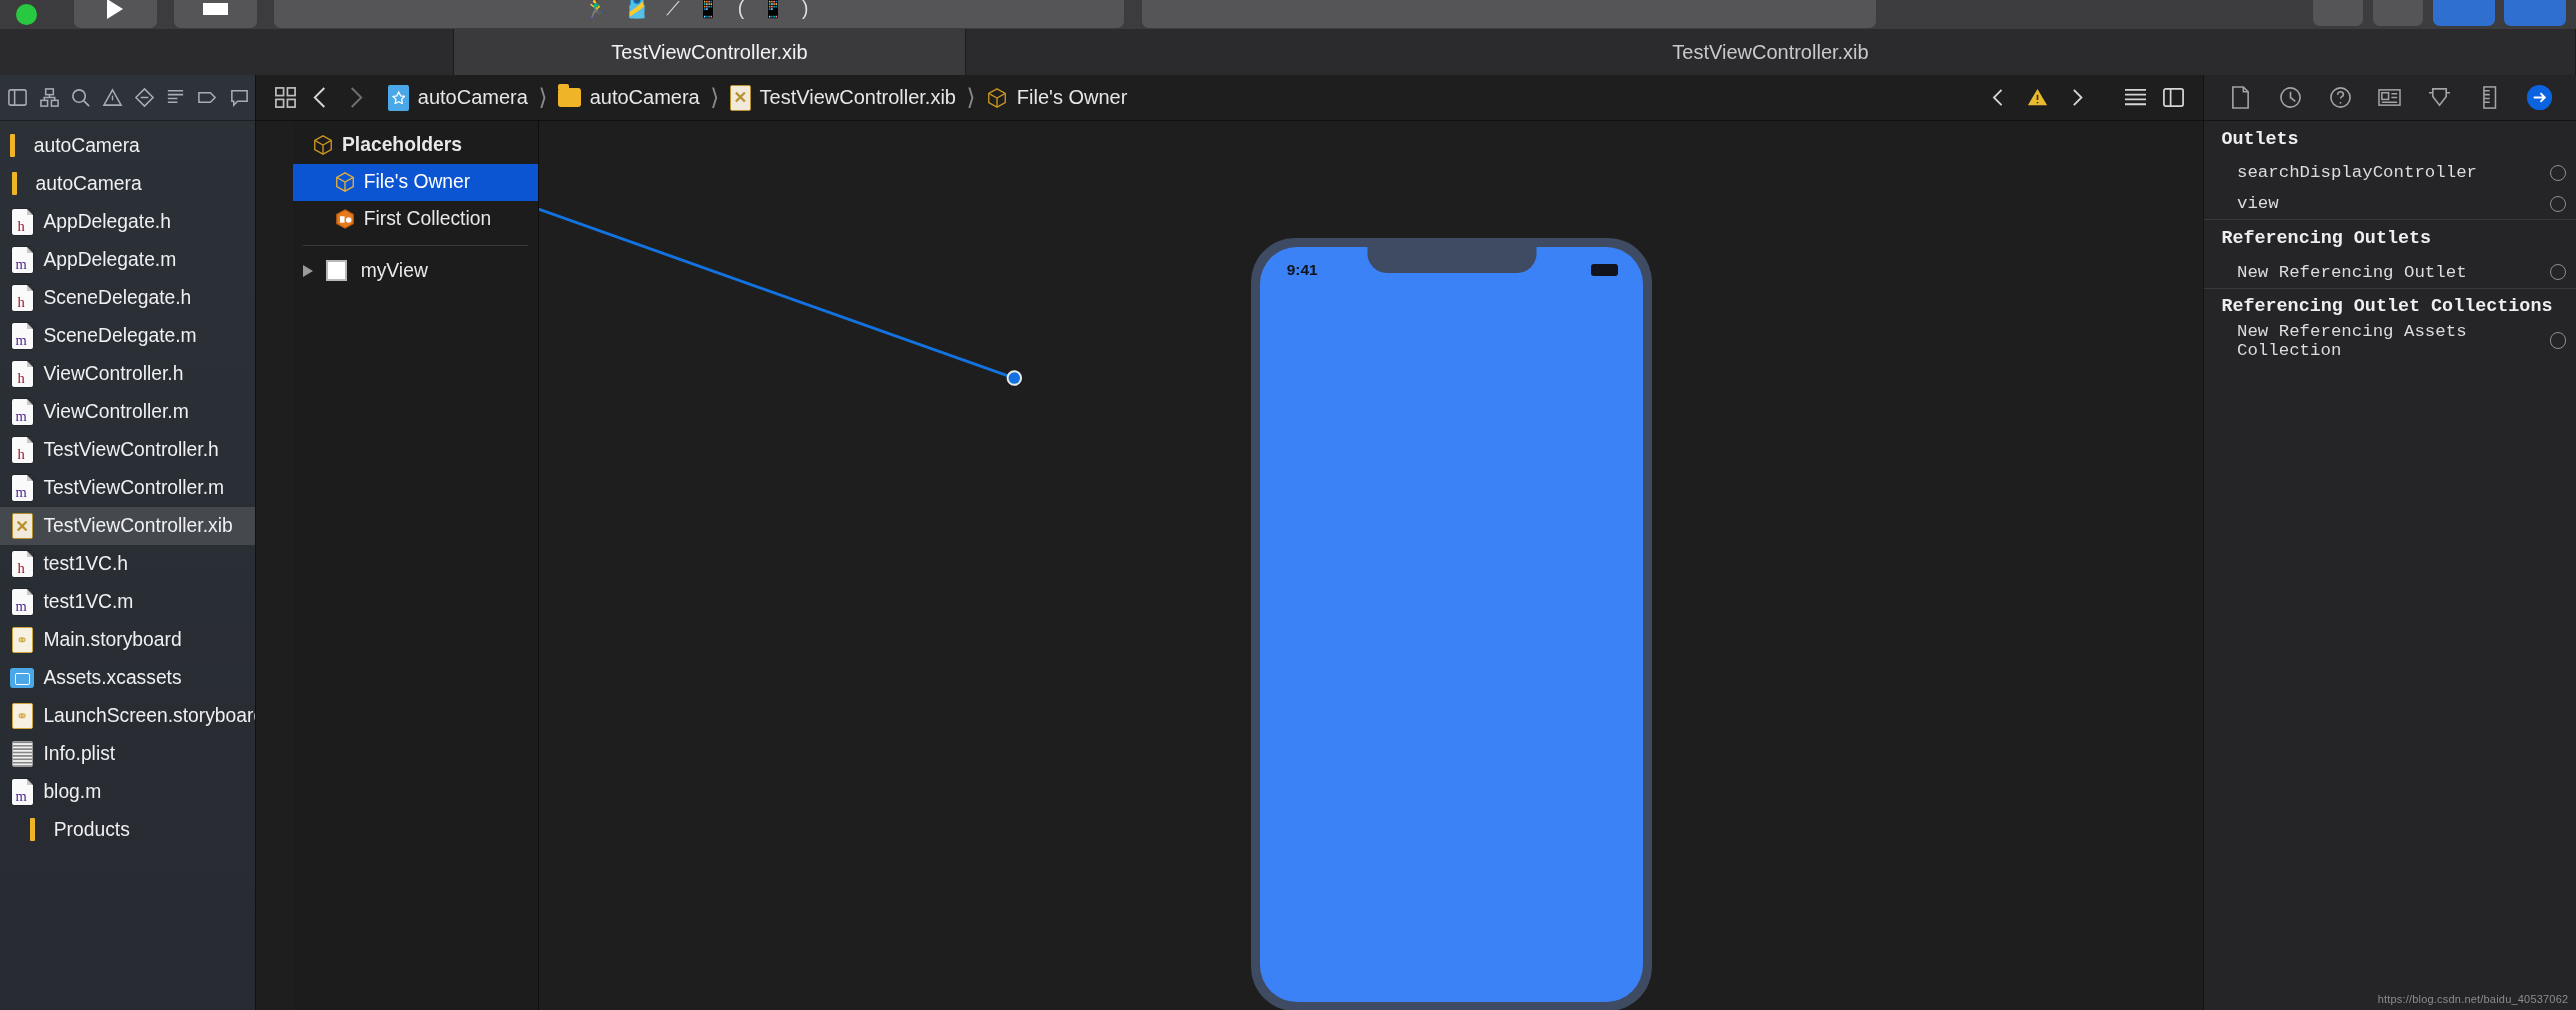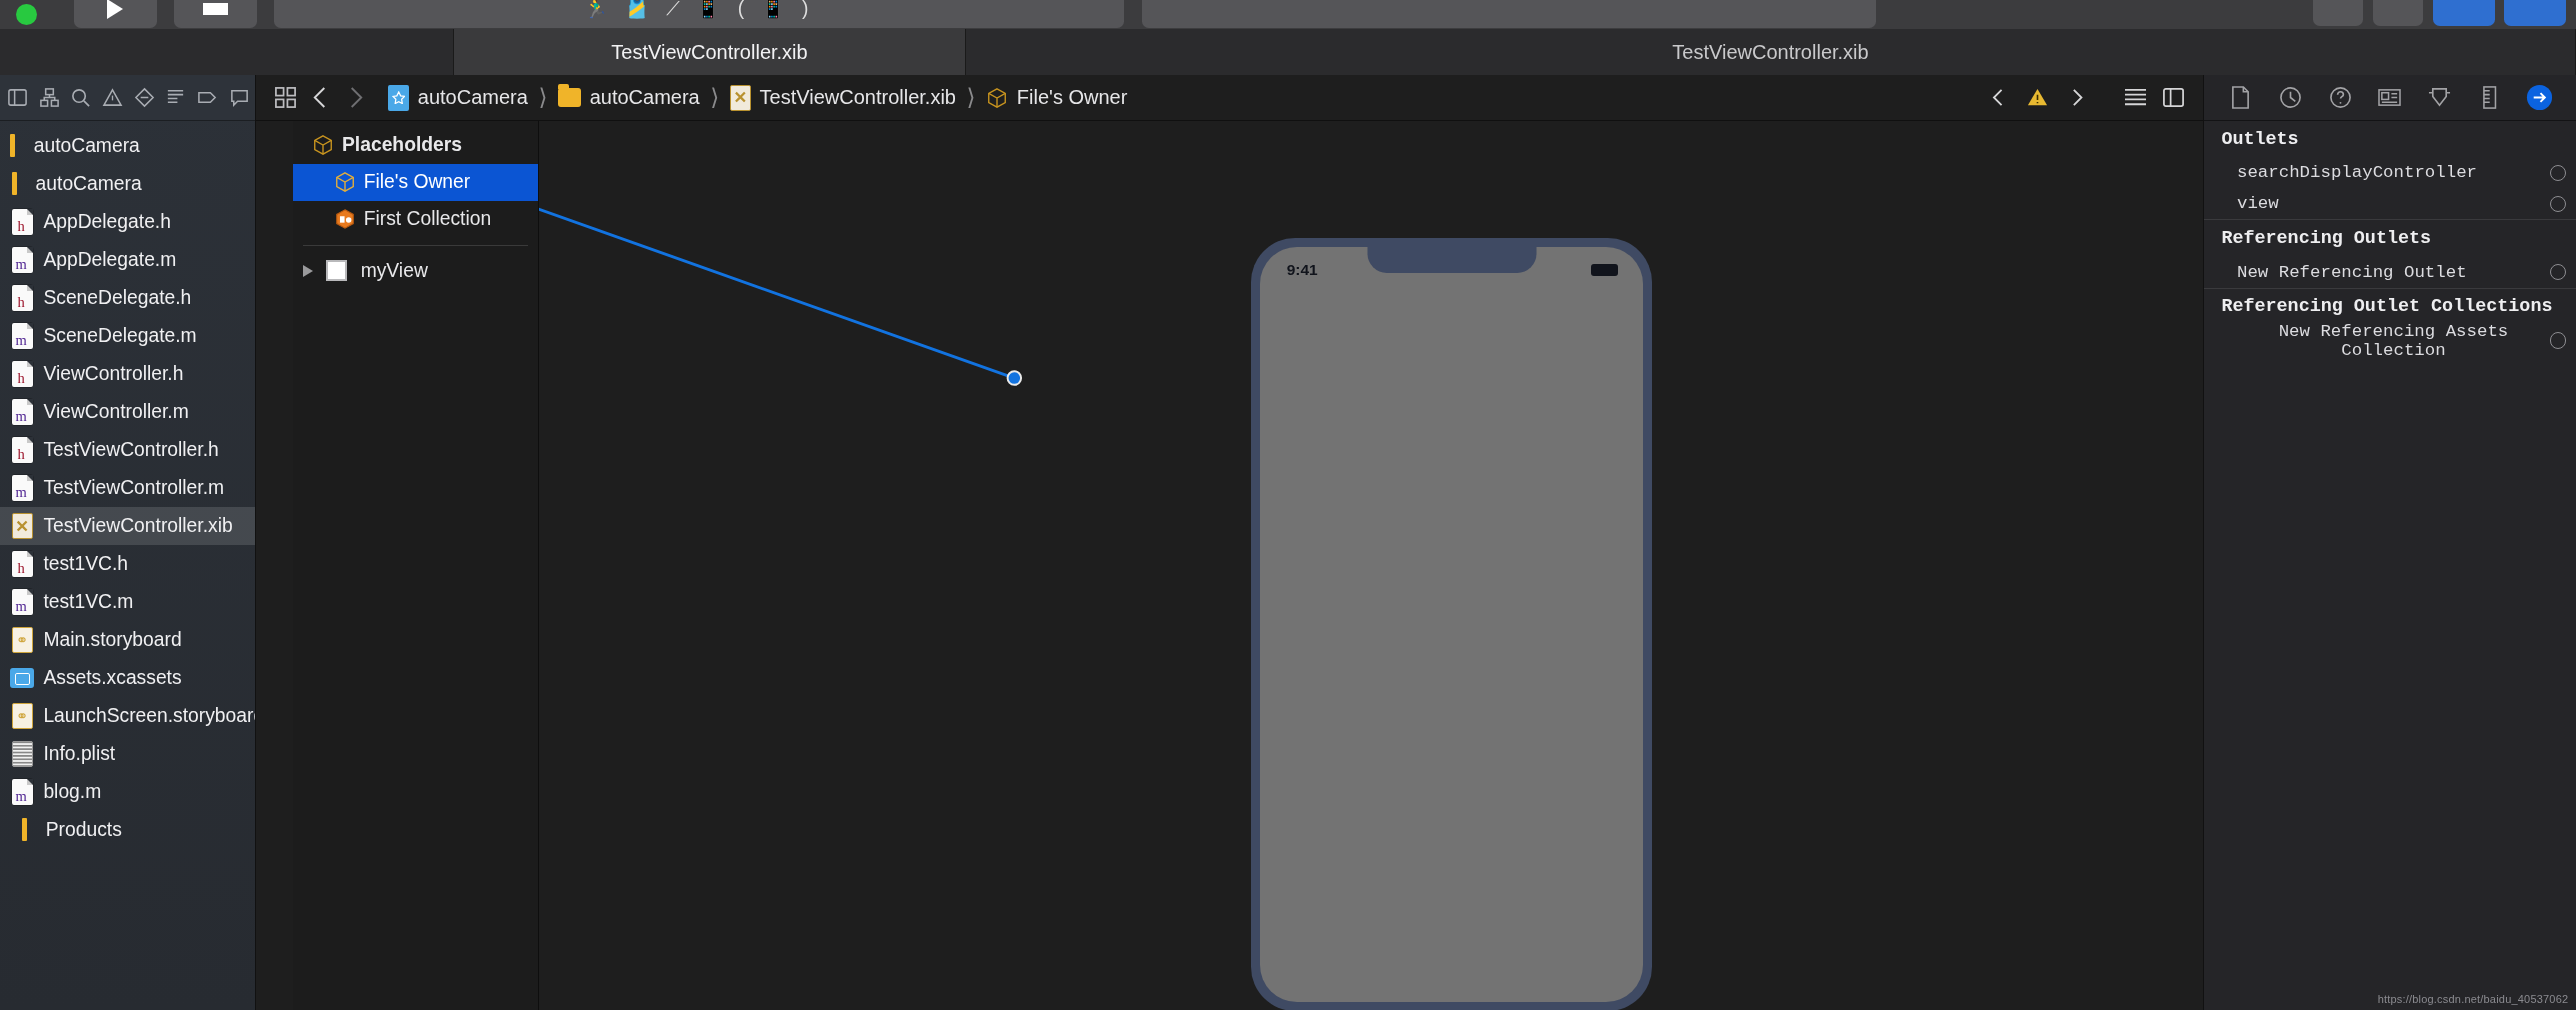--- a/index.html
+++ b/index.html
@@ -179,7 +179,7 @@
   }
   .conn-row {
     display:flex; align-items:center; justify-content:space-between;
-    padding:3.9px 9.7px 3.9px 33px; height:31px; color:#dcdce0;text-align:center;
+    padding:3.9px 9.7px 3.9px 33px; height:31px; color:#dcdce0;
   }
   .socket { width:16.4px;height:16.4px;border:1.9px solid #8e8e92;border-radius:50%; flex:0 0 16.4px; }
   .sec-div { height:1px; background:#3a3a3d; }

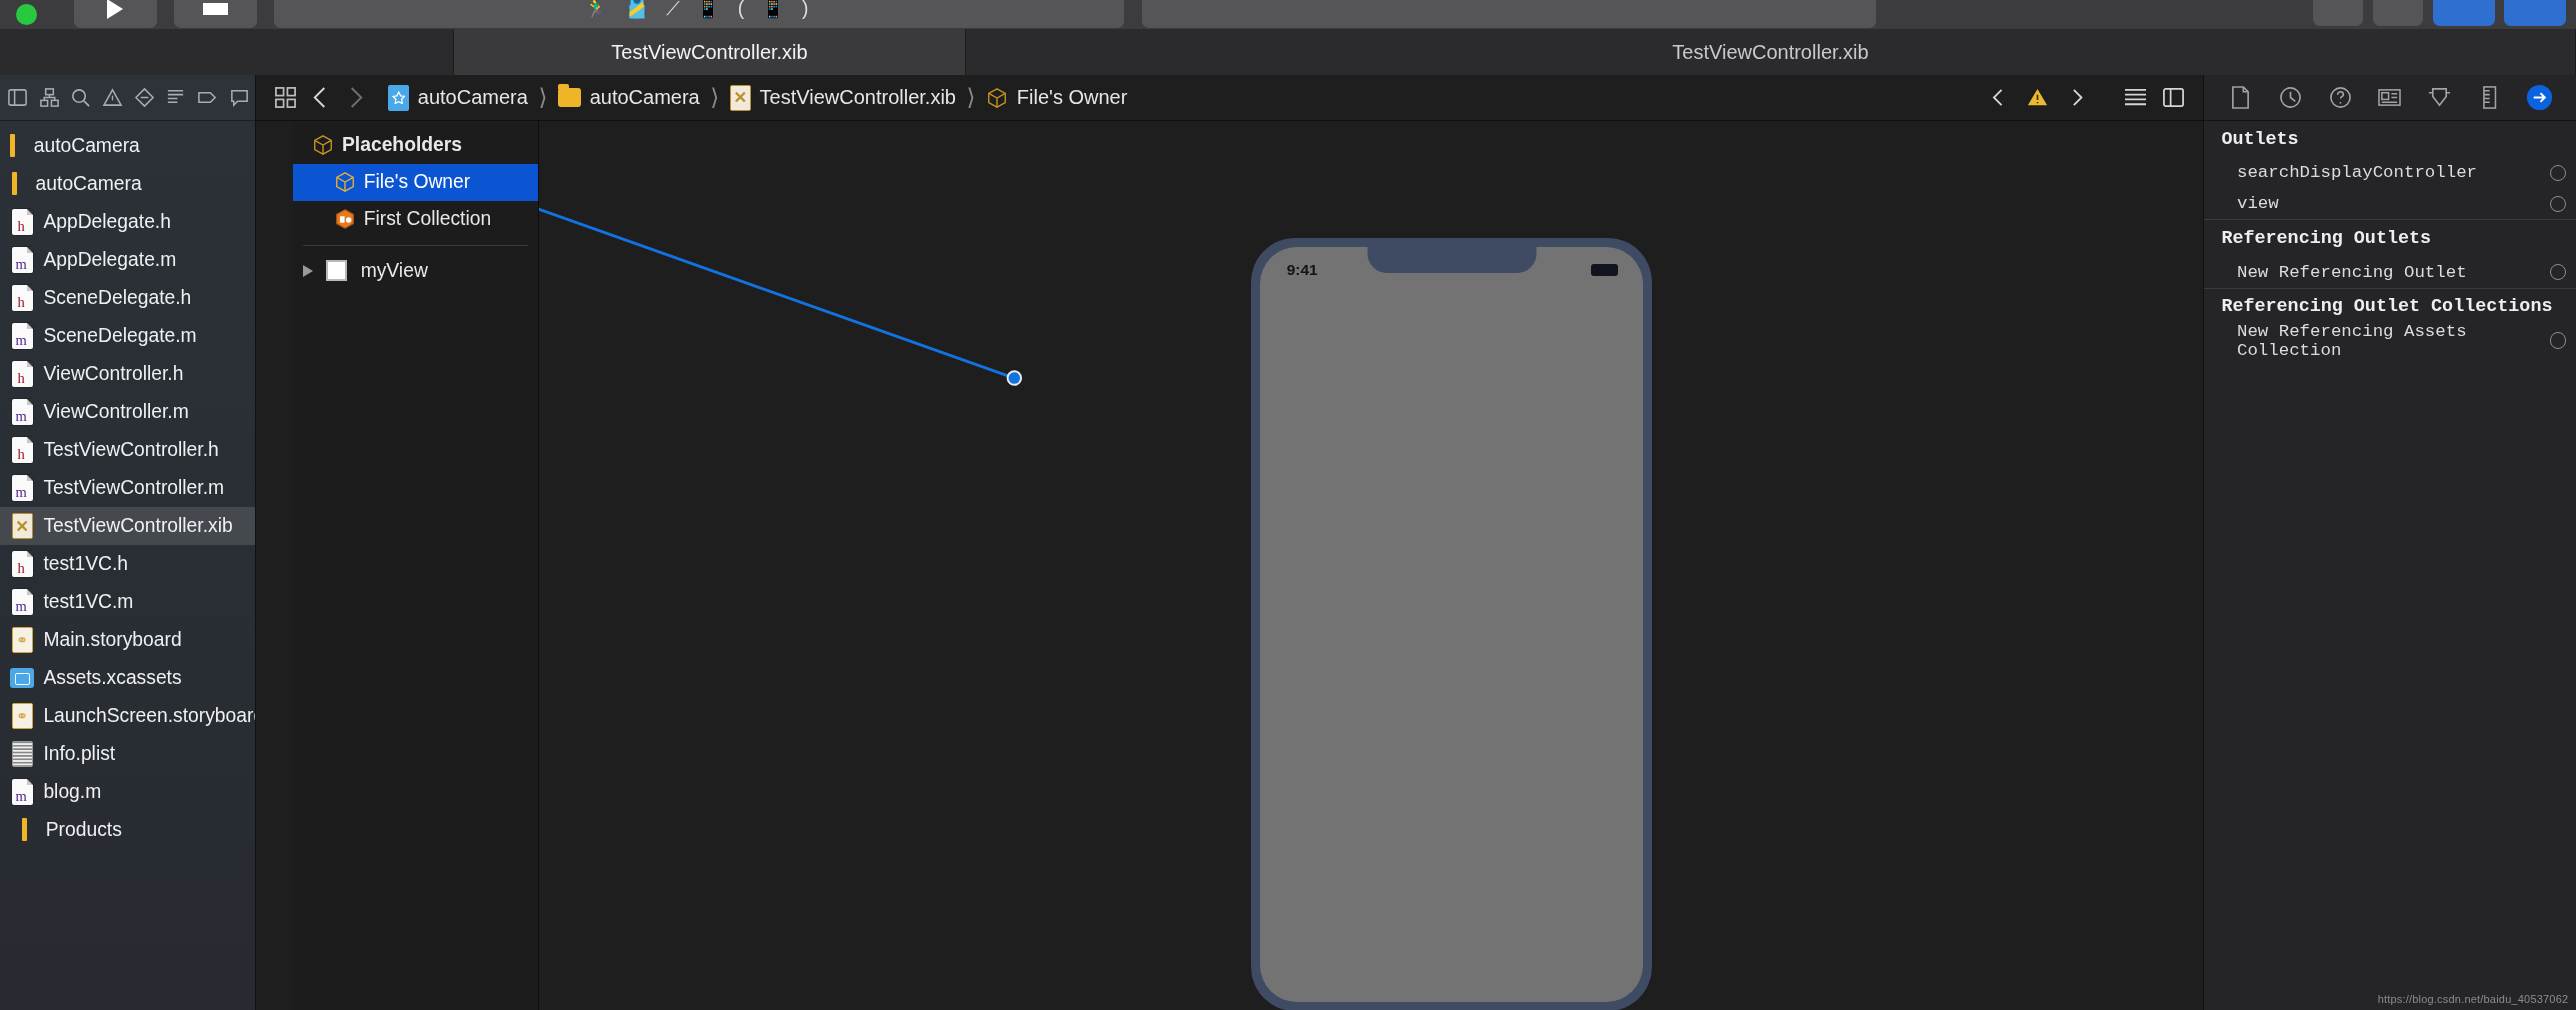--- a/index.html
+++ b/index.html
@@ -143,7 +143,7 @@
     background:#3f4a63; border-radius:44px; padding:8.7px;
   }
   .phone-screen {
-    width:100%; height:100%; background:#737373;
+    width:100%; height:100%; background:#3b82f6;
     border-radius:37px; position:relative; overflow:hidden;
   }
   .notch {

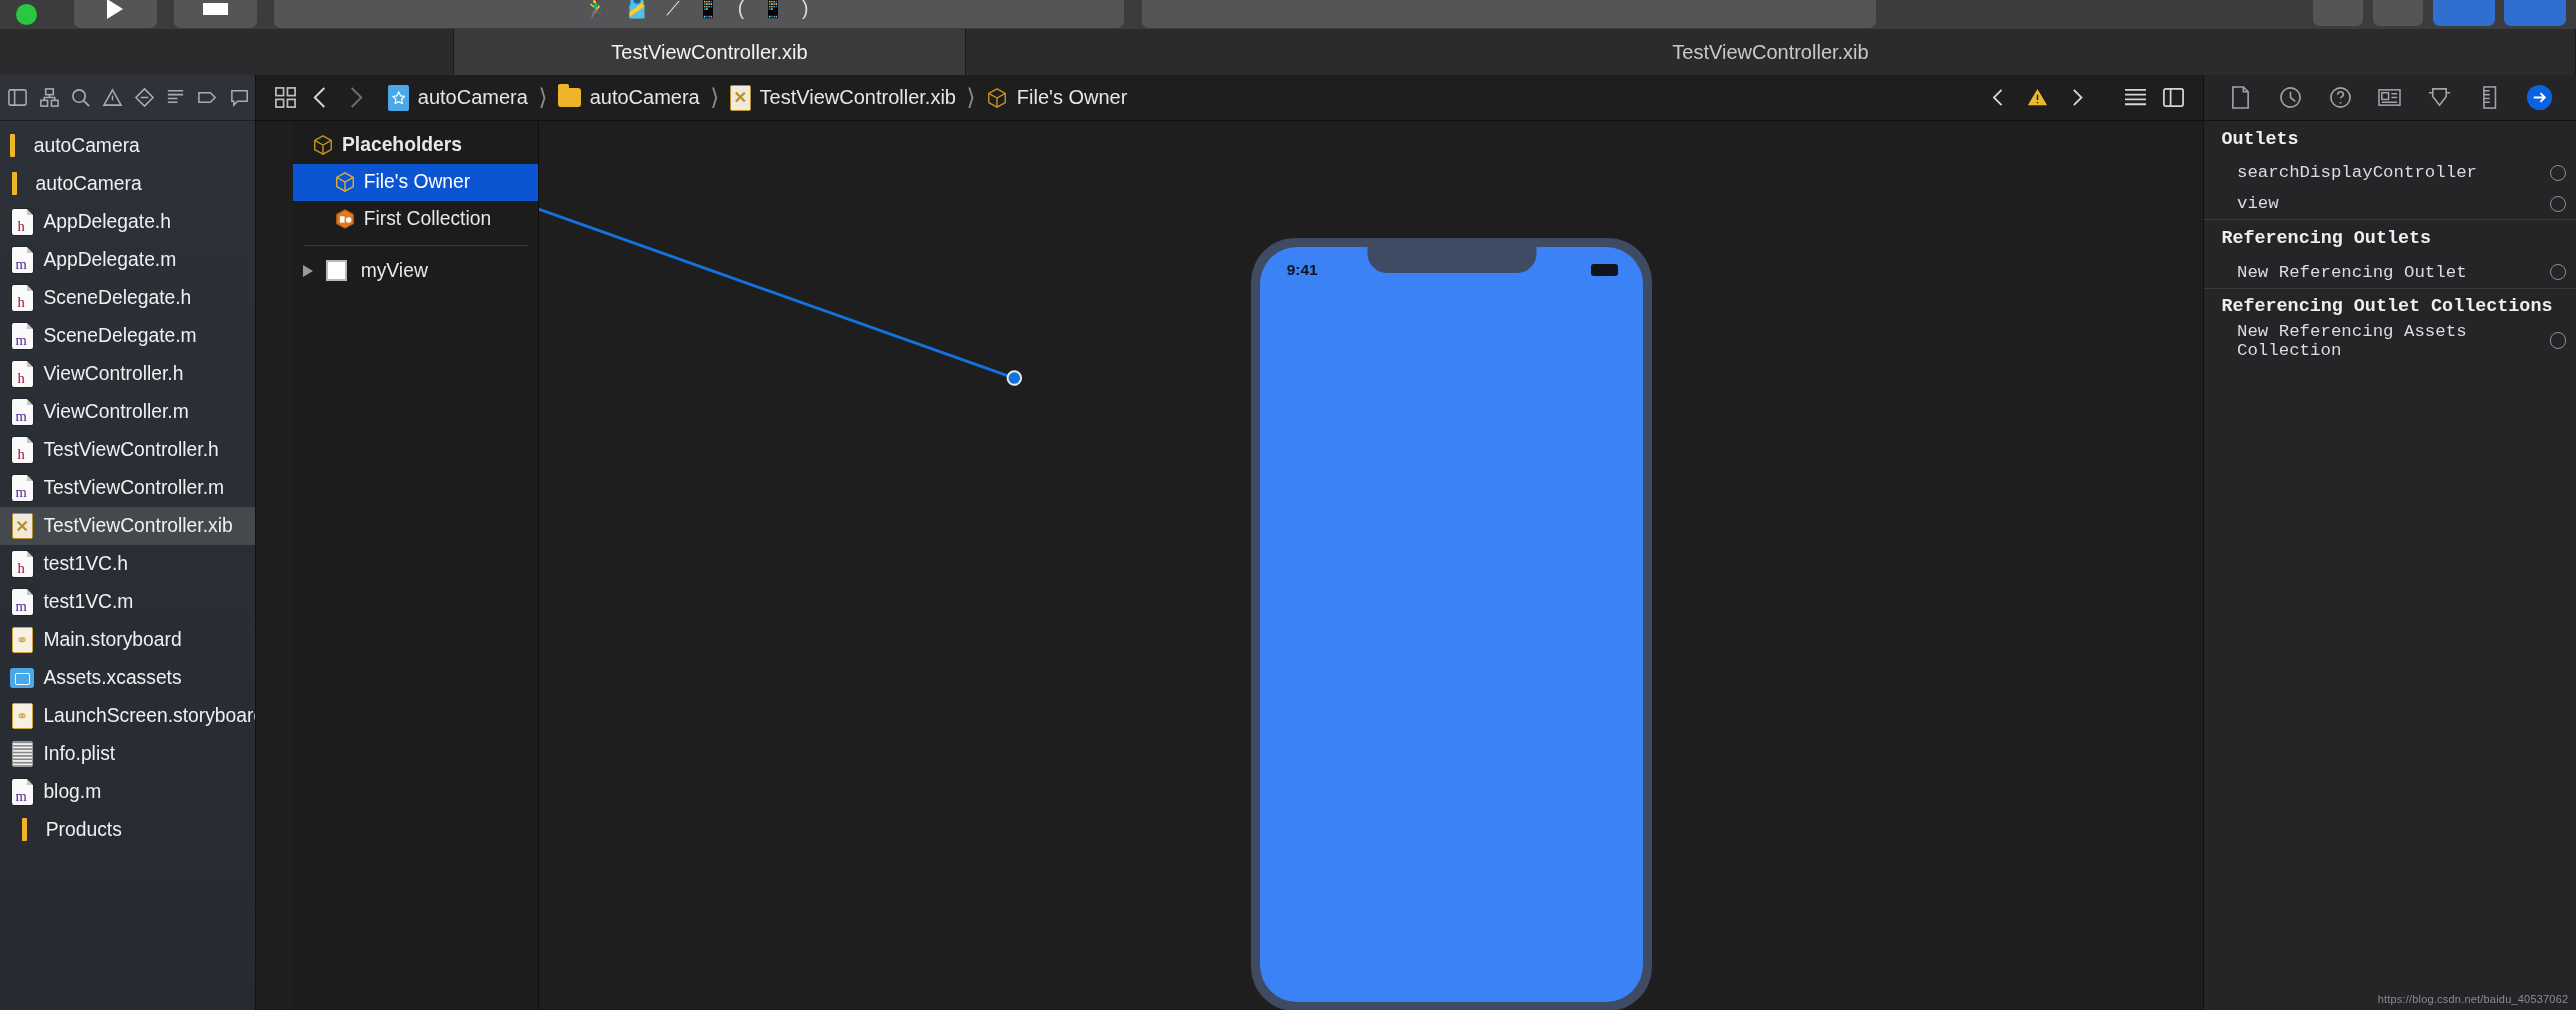--- a/index.html
+++ b/index.html
@@ -412,7 +412,7 @@
           </span>
           <span class="lbl">blog.m</span>
         </div>
-        <div class="nav-row" style="padding-left: 12px;">
+        <div class="nav-row" style="padding-left: 20px;">
           <span class="ico" style="display: flex; align-items: center; justify-content: center;">
             <span class="strip"></span>
           </span>

